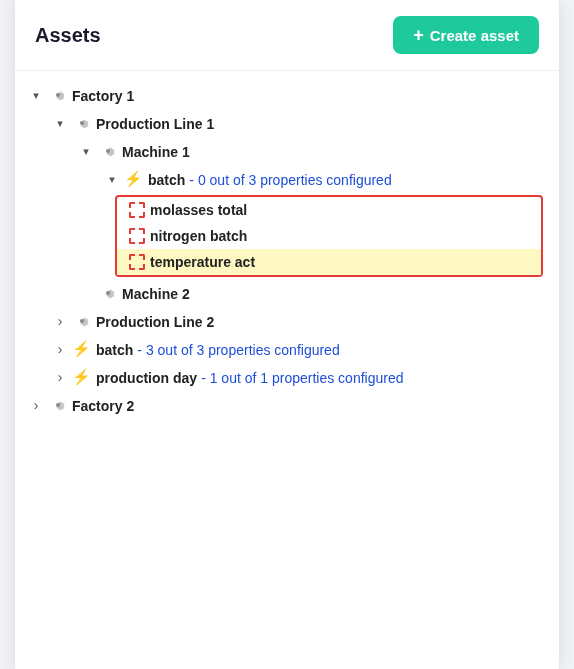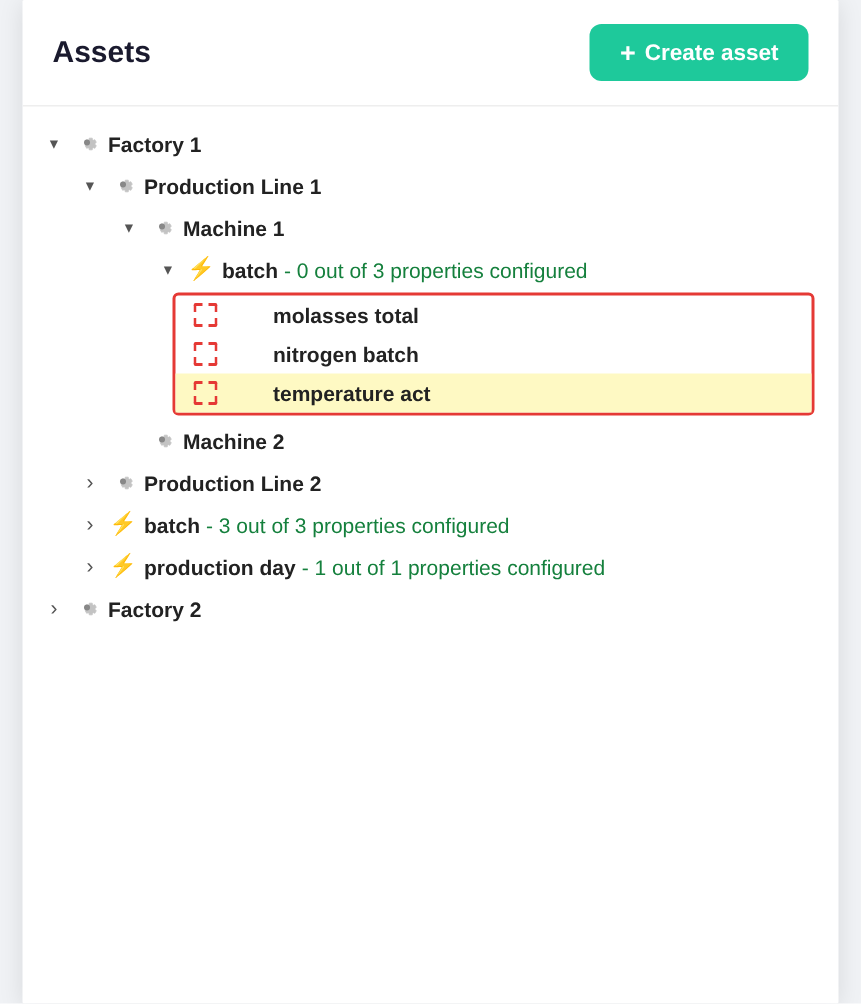--- a/index.html
+++ b/index.html
@@ -108,7 +108,7 @@
     }
 
     .label { font-weight: 600; }
-    .sublabel { font-weight: 400; color: #15803d; margin-left: 4px; }
+    .sublabel { font-weight: 400; color: #1d4ed8; margin-left: 4px; }
 
     
     .highlighted-group {

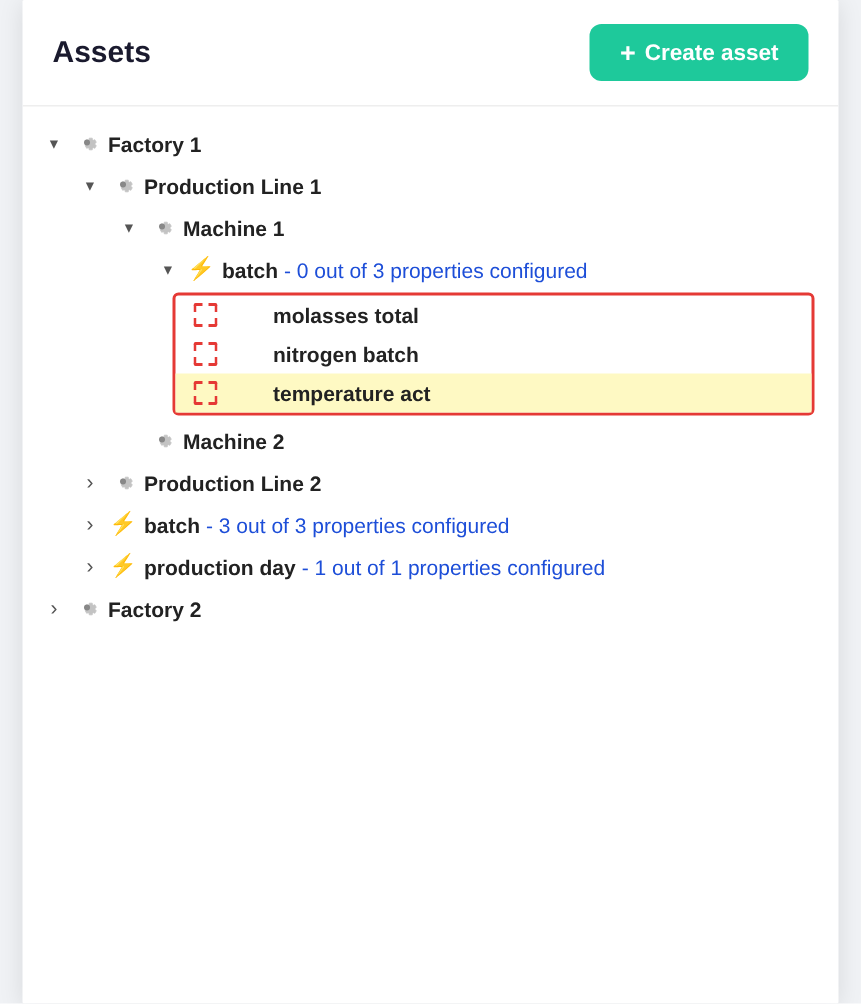--- a/index.html
+++ b/index.html
@@ -118,7 +118,6 @@
     }
     .highlighted-group .tree-item {
       padding-left: 12px;
-      gap: 32px;
     }
     .highlighted-group .tree-item.highlighted {
       background: #fef9c3;

